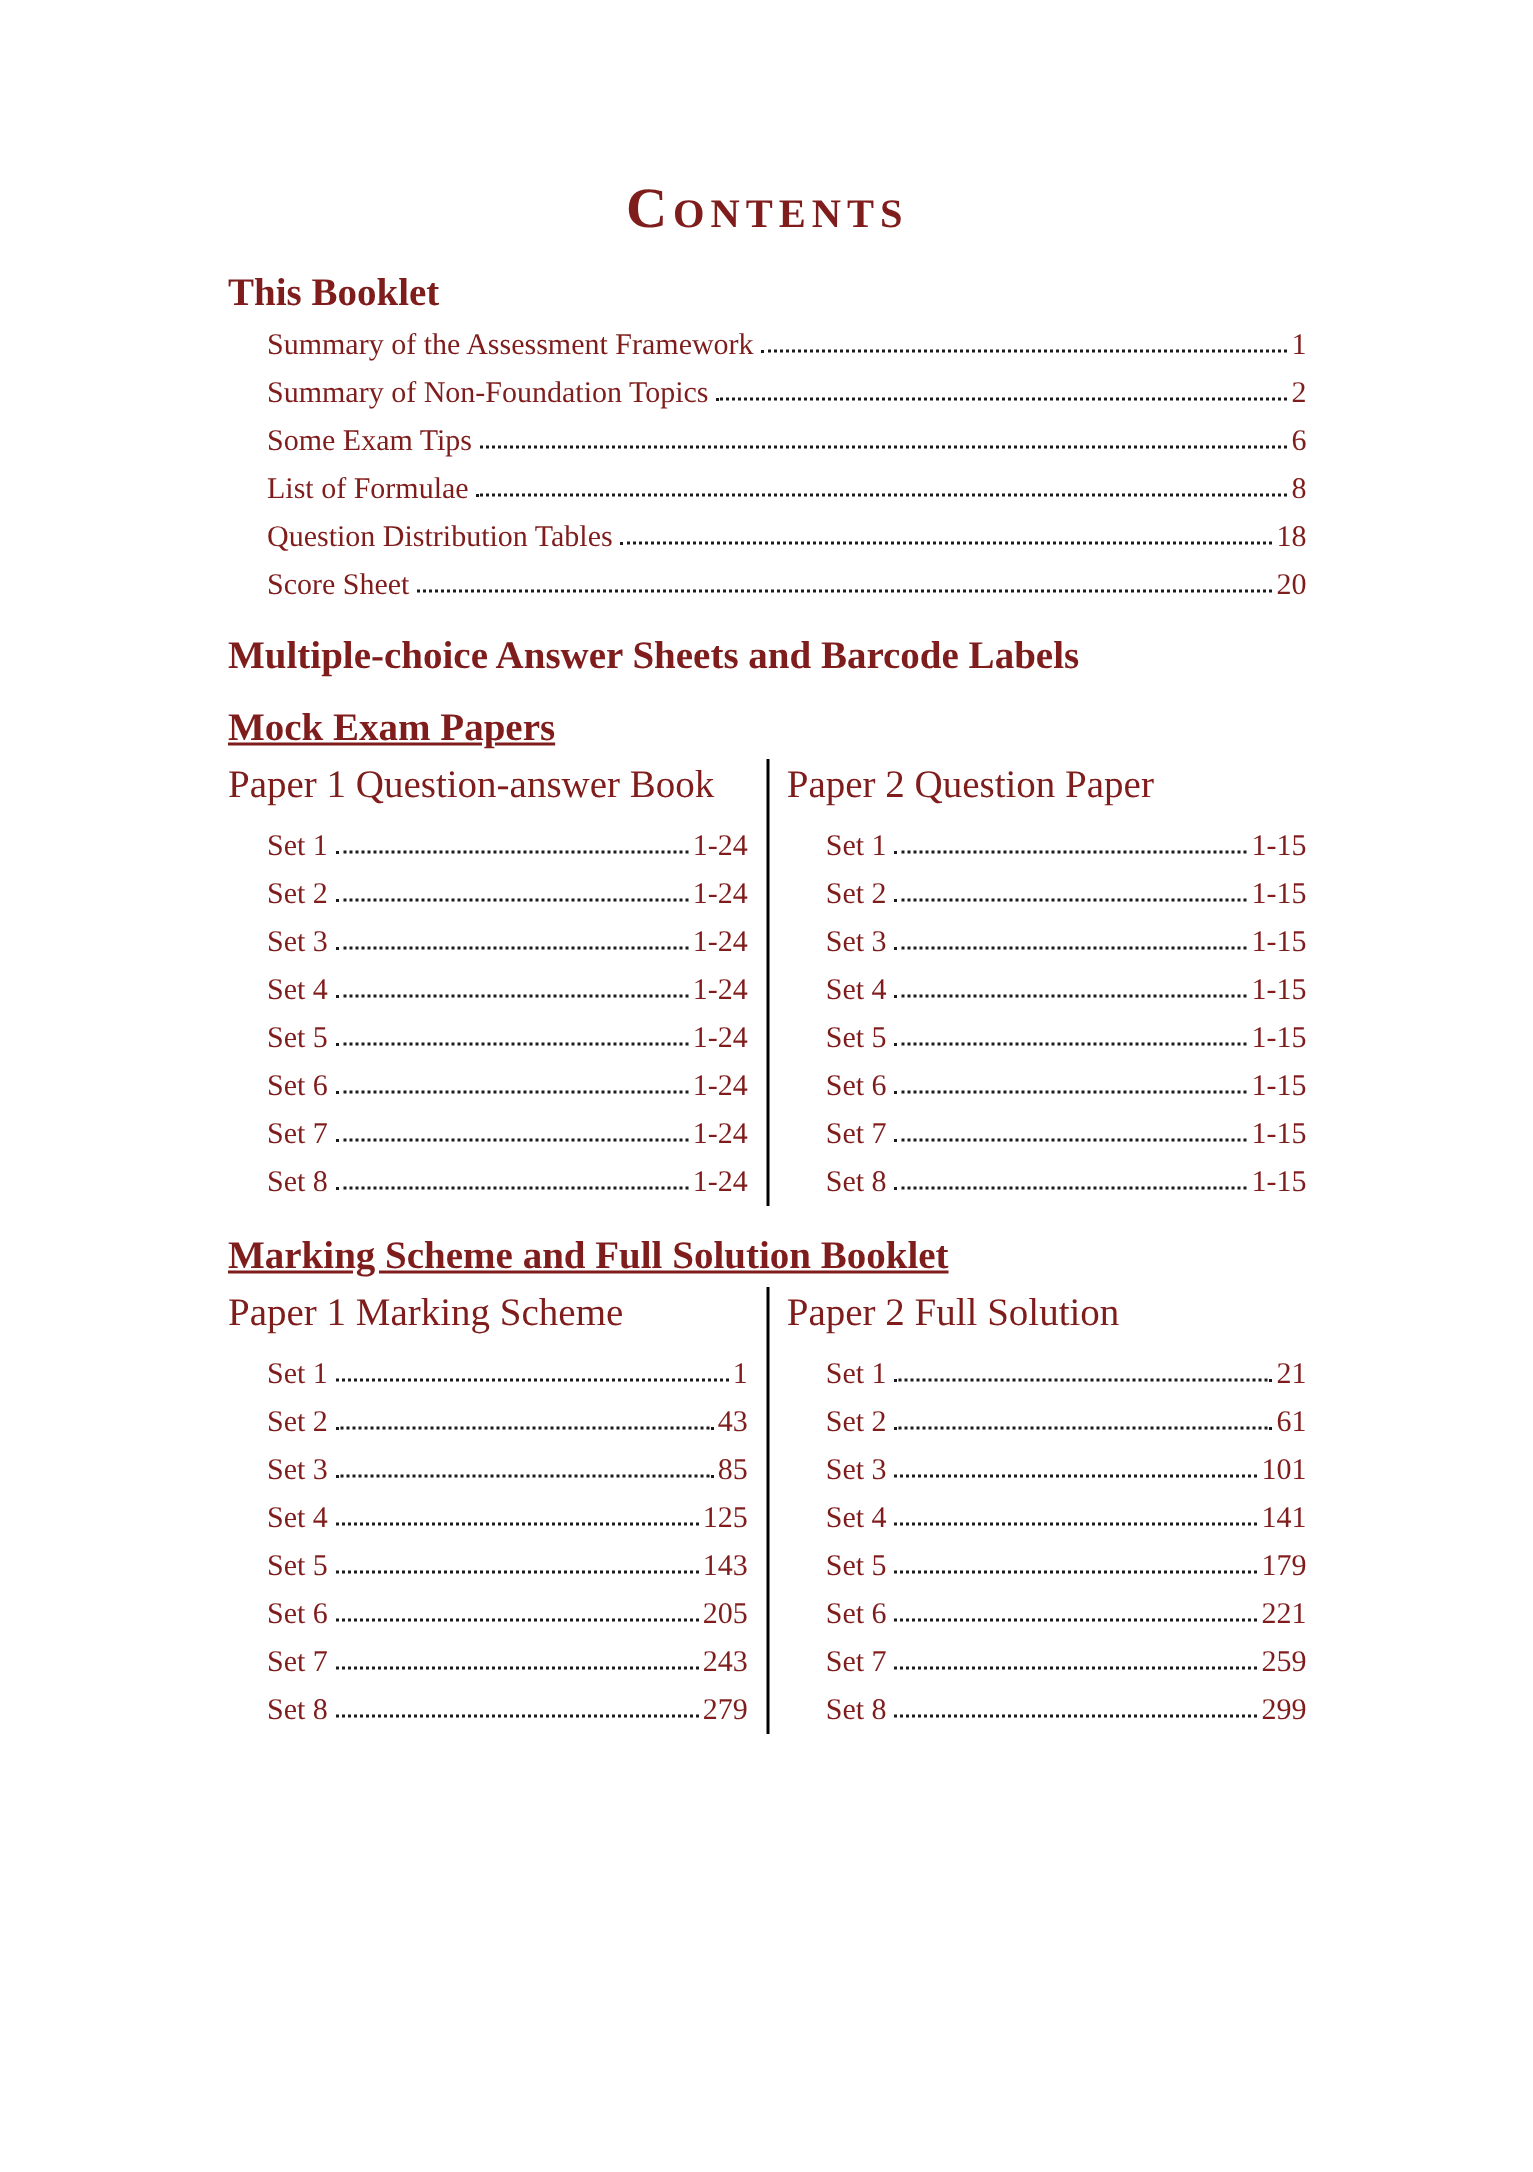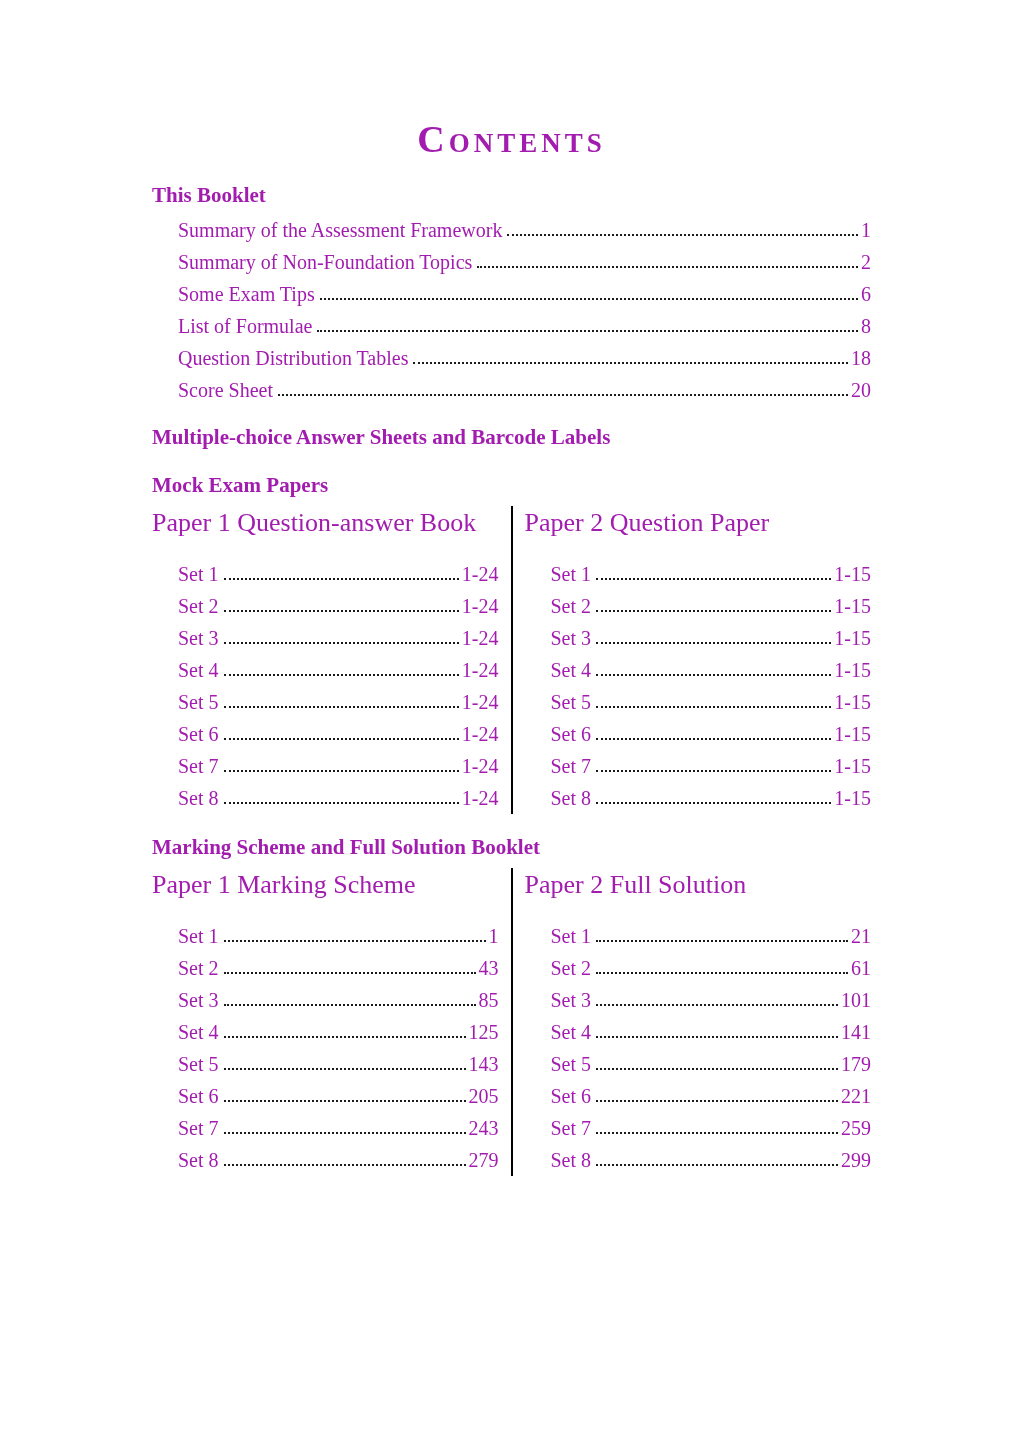--- a/index.html
+++ b/index.html
@@ -10,7 +10,7 @@
     height: 1192px;
     margin: 0 auto;
     background: #ffffff;
-    color: #a21caf;
+    color: #7f1d1d;
     font-family: "Liberation Serif", serif;
     overflow: hidden;
   }

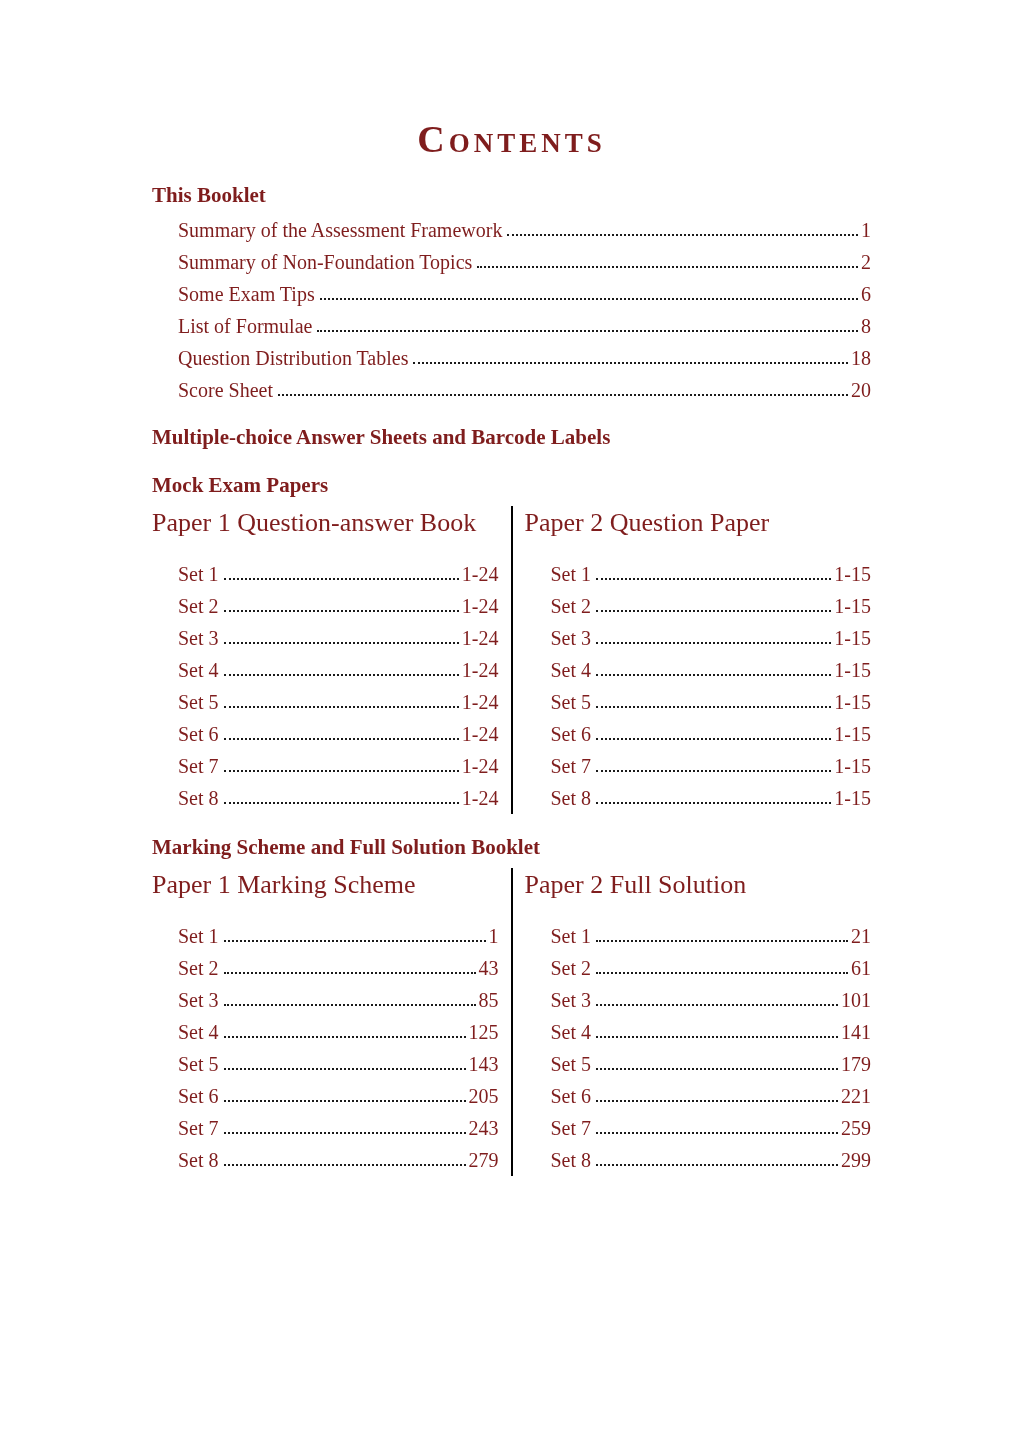--- a/index.html
+++ b/index.html
@@ -31,7 +31,7 @@
   }
   .section-heading {
     font-weight: bold;
-    font-size: 21px;
+    font-size: 26px;
     line-height: 30px;
   }
   .mt-lg { margin-top: 18px; }

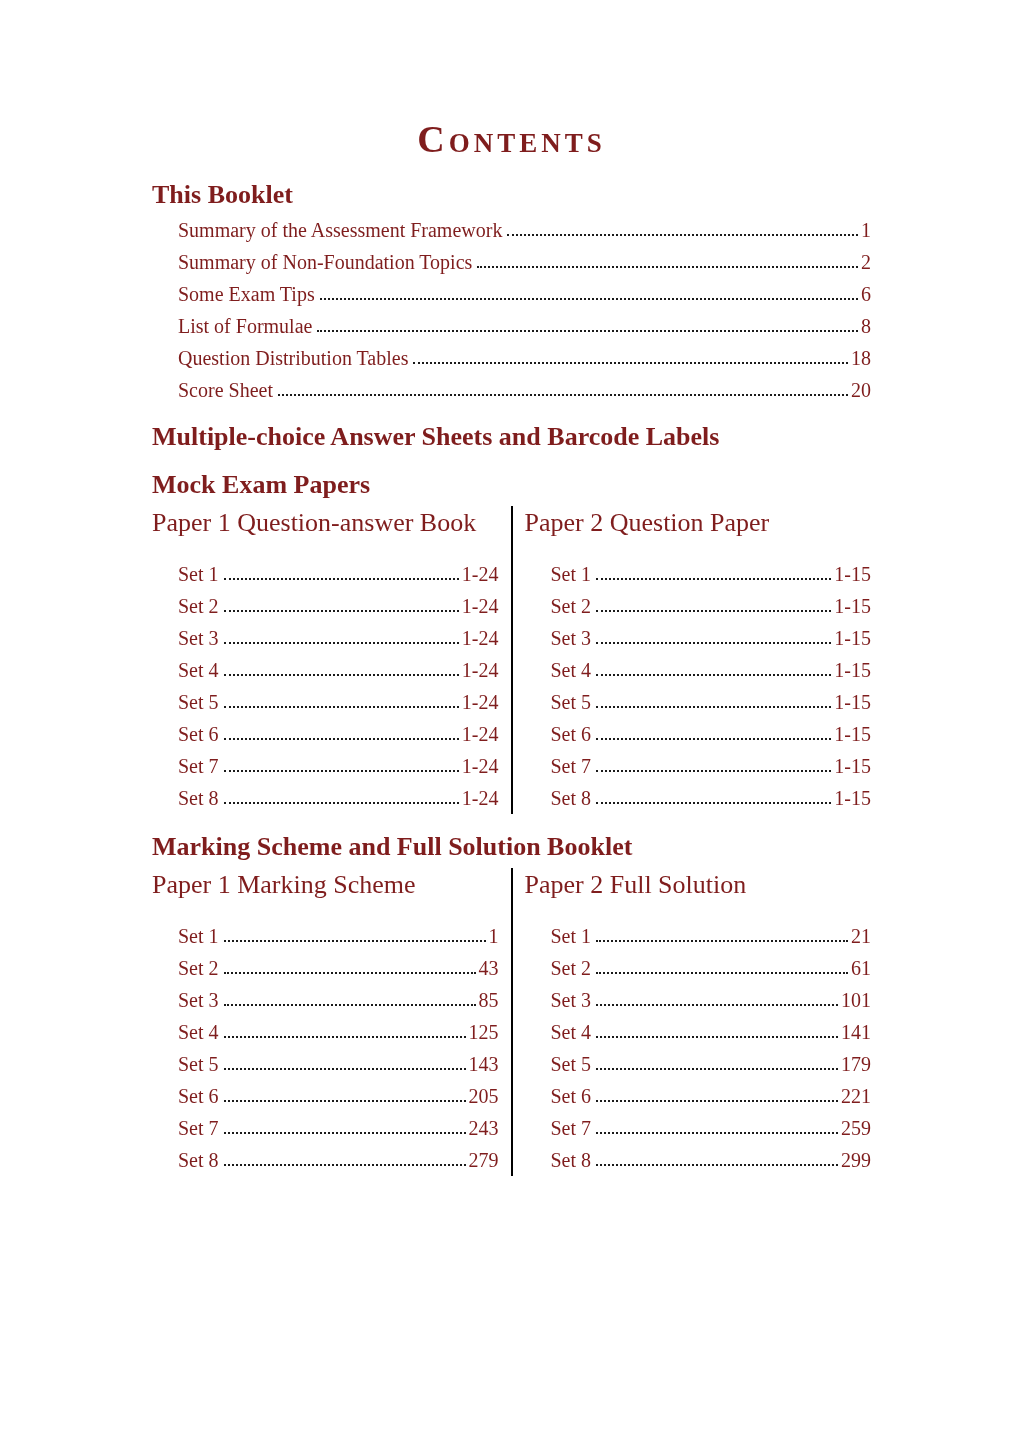--- a/index.html
+++ b/index.html
@@ -34,7 +34,7 @@
     font-size: 26px;
     line-height: 30px;
   }
-  .mt-lg { margin-top: 18px; }
+  .mt-lg { margin-top: 18px; text-decoration: underline; }
   .mt-md { margin-top: 16px; }
   .toc-list { margin-left: 26px; margin-top: 4px; }
   .toc-row {

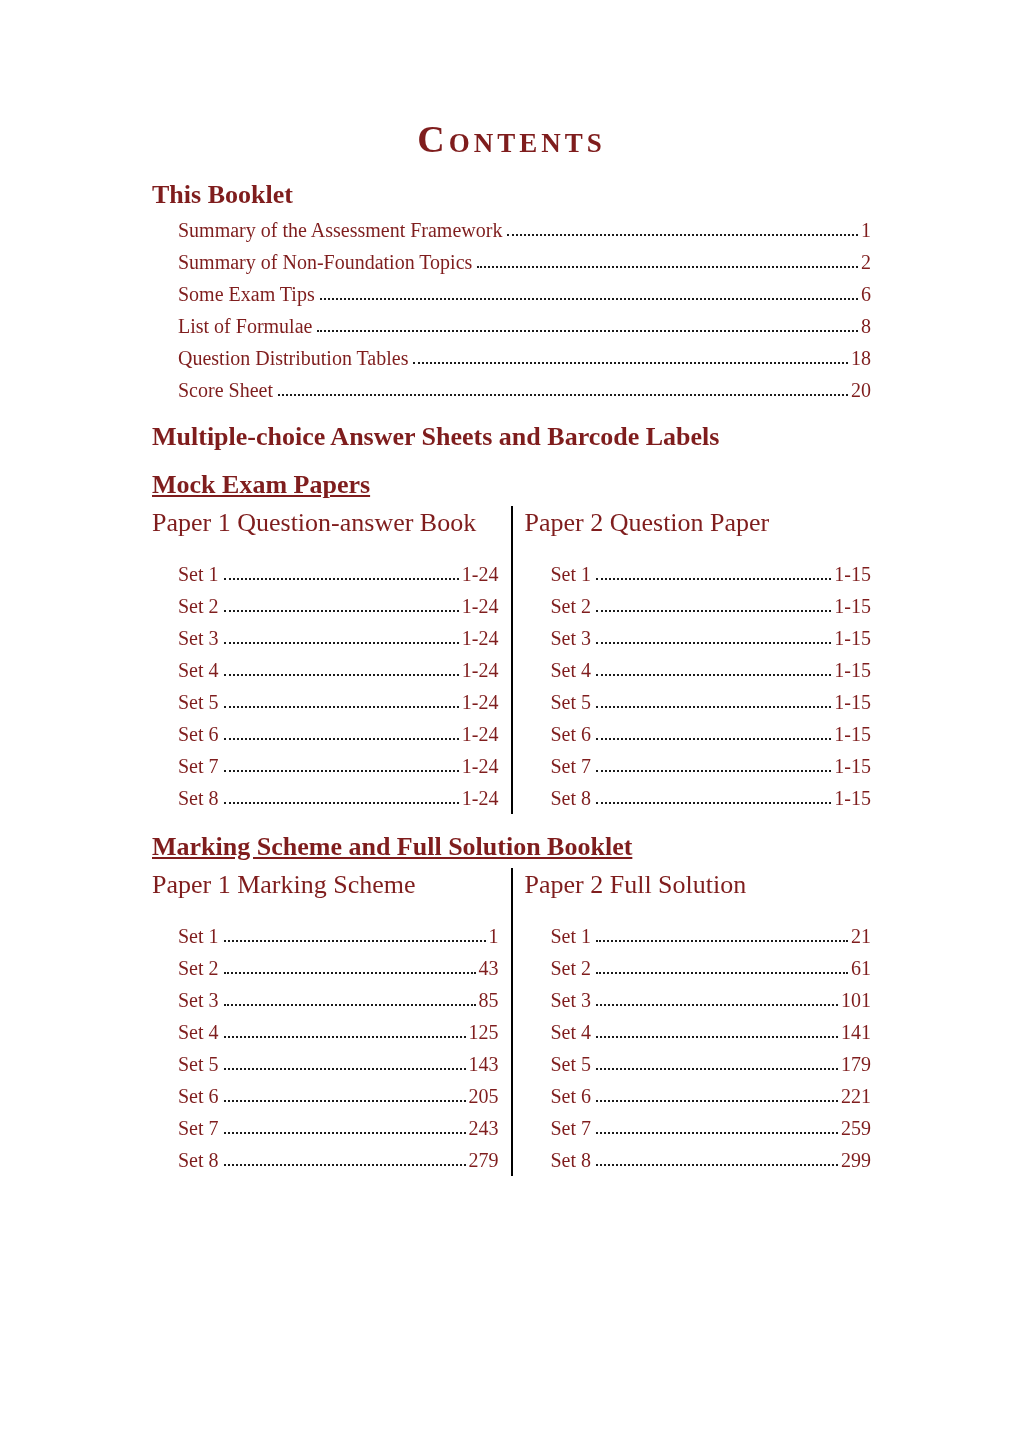--- a/index.html
+++ b/index.html
@@ -72,7 +72,7 @@
     height: 34px;
     white-space: nowrap;
   }
-  .col .toc-list { margin-top: 18px; }
+  .col .toc-list { margin-top: 8px; }
 </style>
 </head>
 <body>

